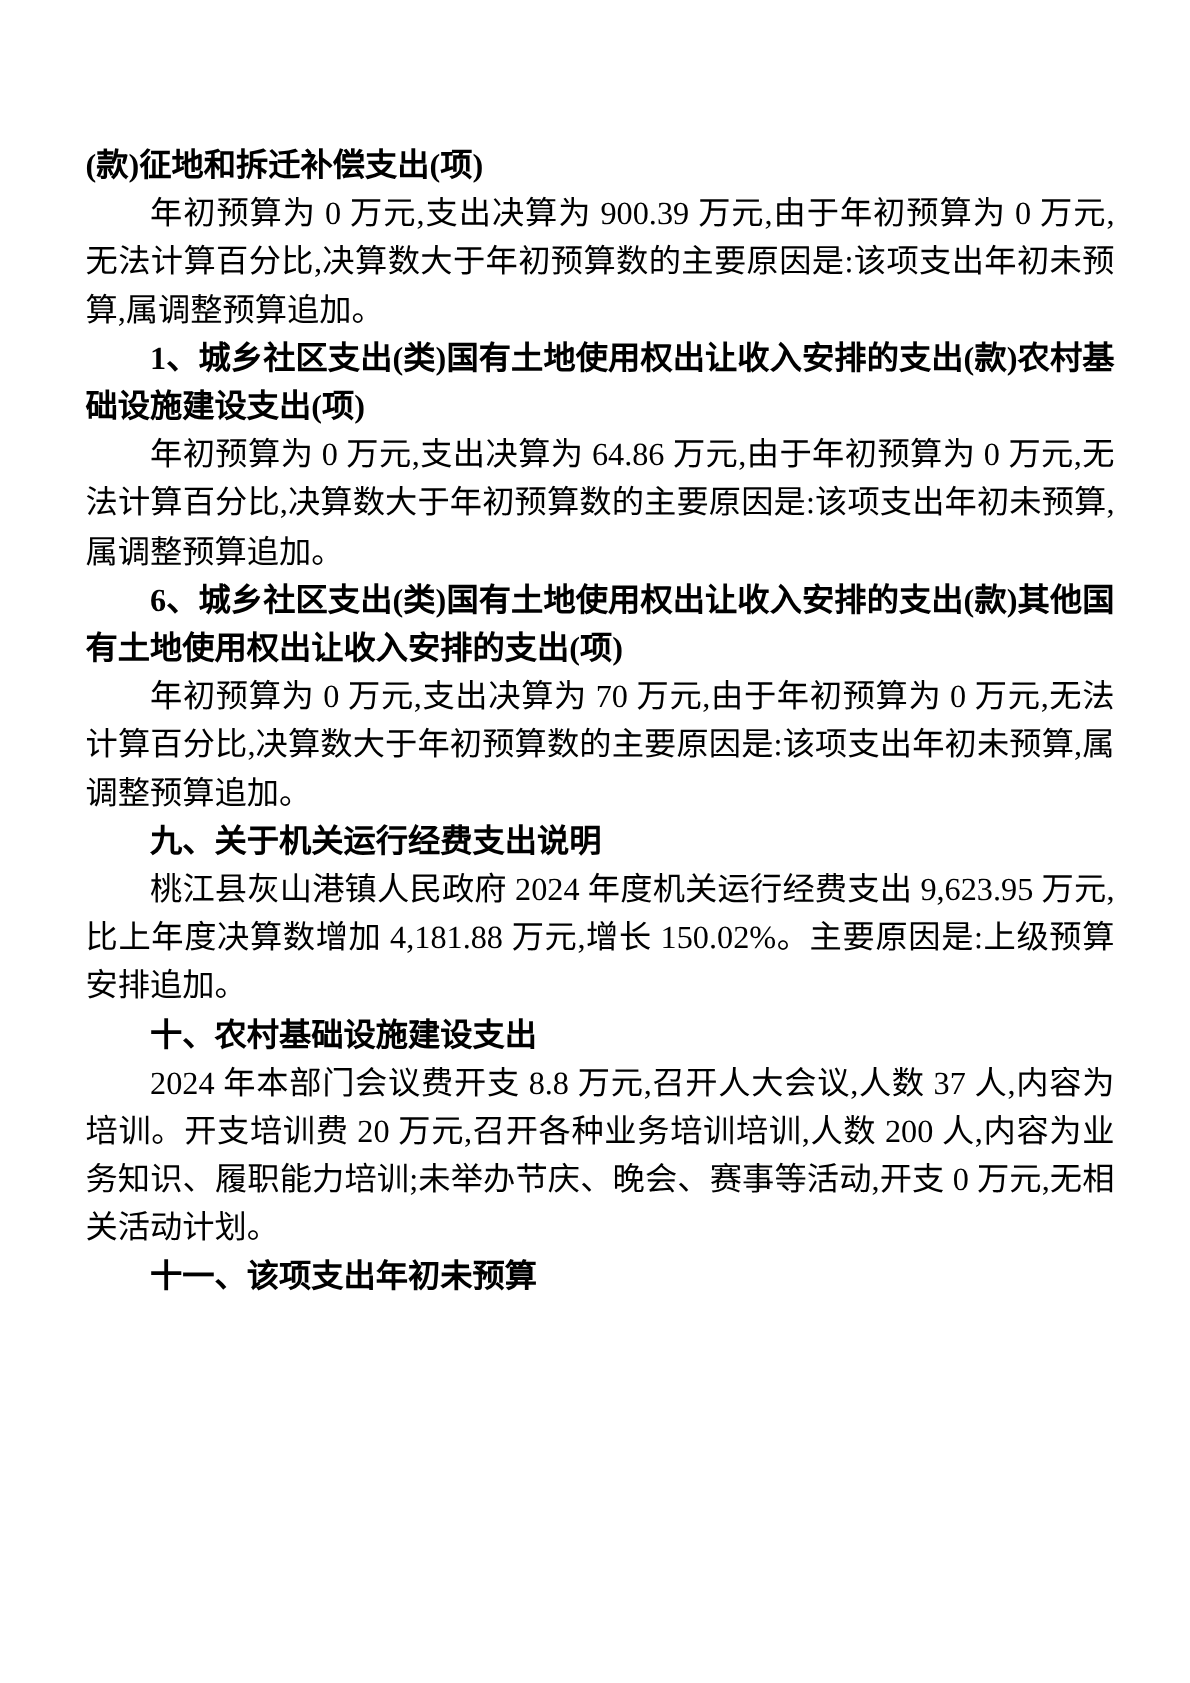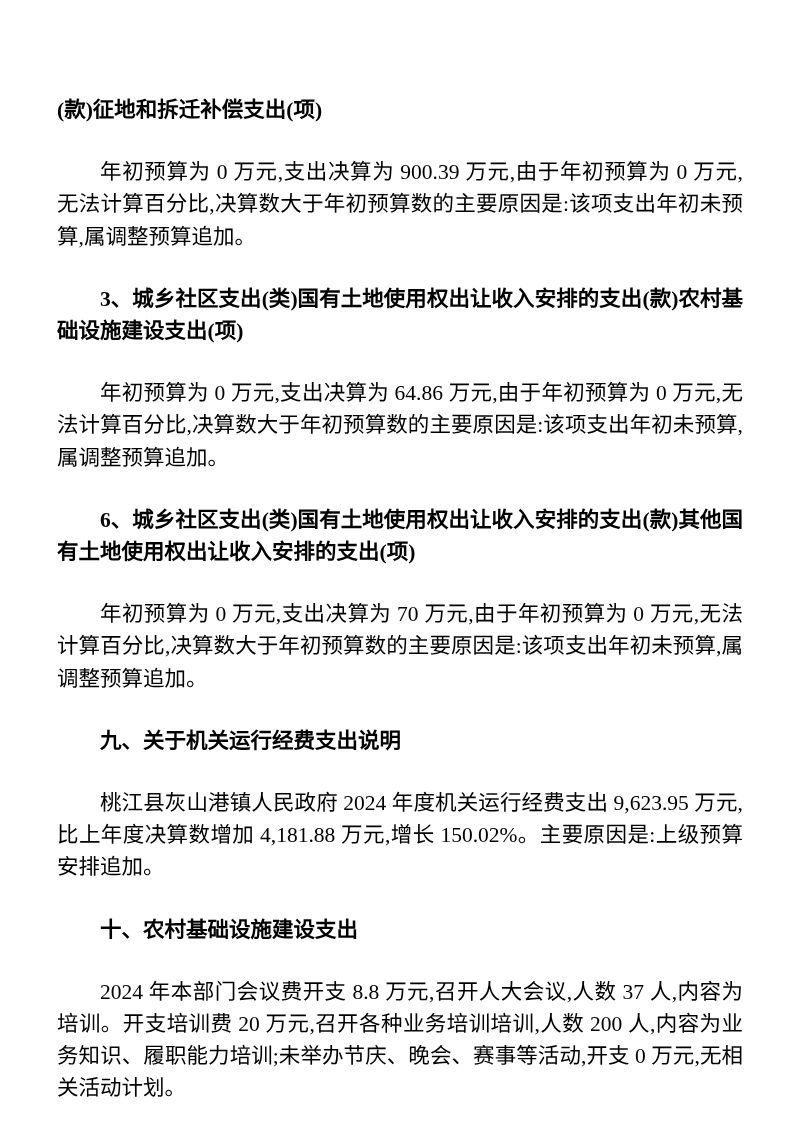--- a/index.html
+++ b/index.html
@@ -37,7 +37,6 @@
   }
   p.block.indent {
     text-indent: 2em;
-    margin-top: 30px;
   }
   p.heading {
     font-weight: bold;

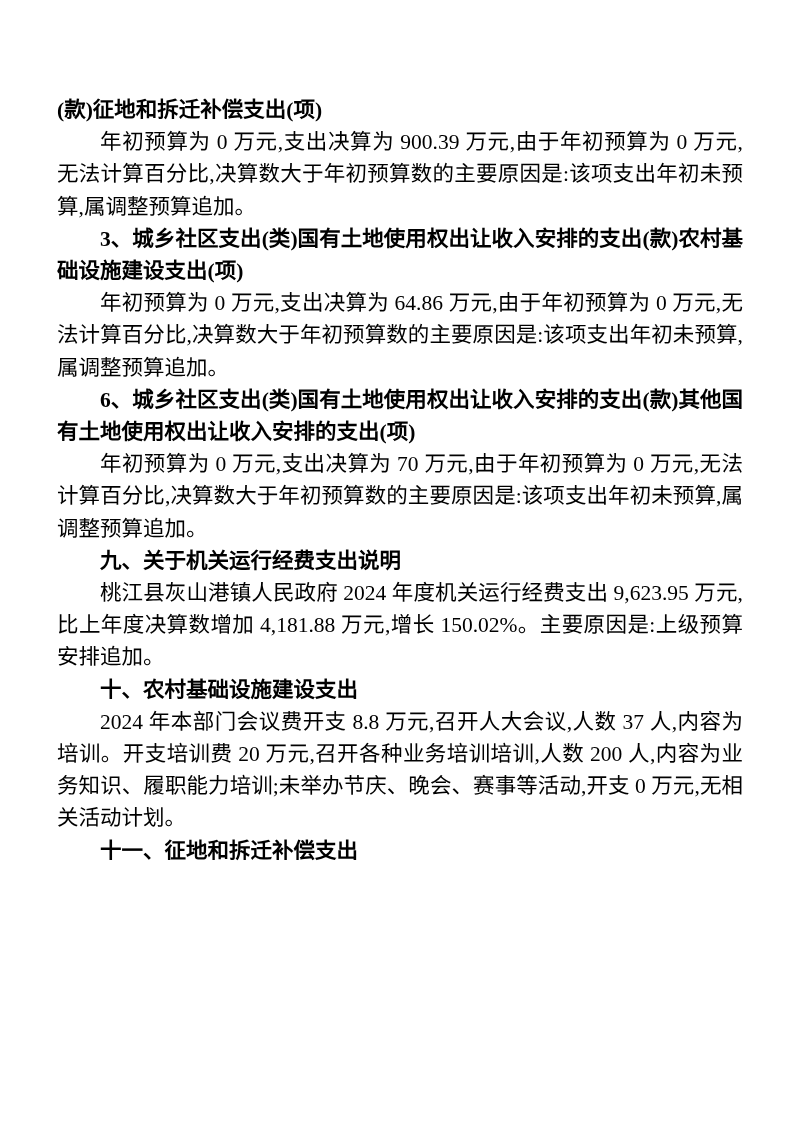--- a/index.html
+++ b/index.html
@@ -49,7 +49,7 @@
   <div class="content">
       <p class="block heading">(款)征地和拆迁补偿支出(项)</p>
       <p class="block paragraph indent">年初预算为 0 万元,支出决算为 900.39 万元,由于年初预算为 0 万元,无法计算百分比,决算数大于年初预算数的主要原因是:该项支出年初未预算,属调整预算追加。</p>
-      <p class="block heading indent">3、城乡社区支出(类)国有土地使用权出让收入安排的支出(款)农村基础设施建设支出(项)</p>
+      <p class="block heading indent">1、城乡社区支出(类)国有土地使用权出让收入安排的支出(款)农村基础设施建设支出(项)</p>
       <p class="block paragraph indent">年初预算为 0 万元,支出决算为 64.86 万元,由于年初预算为 0 万元,无法计算百分比,决算数大于年初预算数的主要原因是:该项支出年初未预算,属调整预算追加。</p>
       <p class="block heading indent">6、城乡社区支出(类)国有土地使用权出让收入安排的支出(款)其他国有土地使用权出让收入安排的支出(项)</p>
       <p class="block paragraph indent">年初预算为 0 万元,支出决算为 70 万元,由于年初预算为 0 万元,无法计算百分比,决算数大于年初预算数的主要原因是:该项支出年初未预算,属调整预算追加。</p>

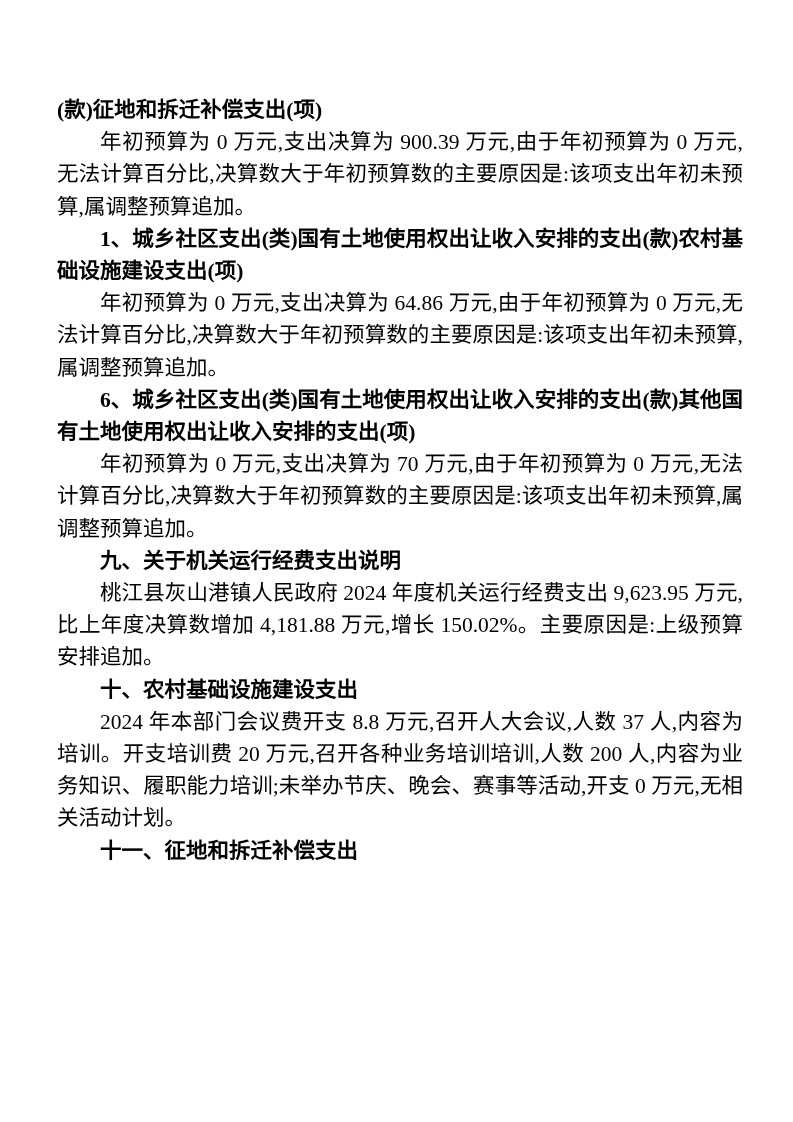--- a/index.html
+++ b/index.html
@@ -57,7 +57,7 @@
       <p class="block paragraph indent">桃江县灰山港镇人民政府 2024 年度机关运行经费支出 9,623.95 万元,比上年度决算数增加 4,181.88 万元,增长 150.02%。主要原因是:上级预算安排追加。</p>
       <p class="block heading indent">十、农村基础设施建设支出</p>
       <p class="block paragraph indent">2024 年本部门会议费开支 8.8 万元,召开人大会议,人数 37 人,内容为培训。开支培训费 20 万元,召开各种业务培训培训,人数 200 人,内容为业务知识、履职能力培训;未举办节庆、晚会、赛事等活动,开支 0 万元,无相关活动计划。</p>
-      <p class="block heading indent">十一、征地和拆迁补偿支出</p>
+      <p class="block heading indent">十一、该项支出年初未预算</p>
     </div>
 </div>
 

